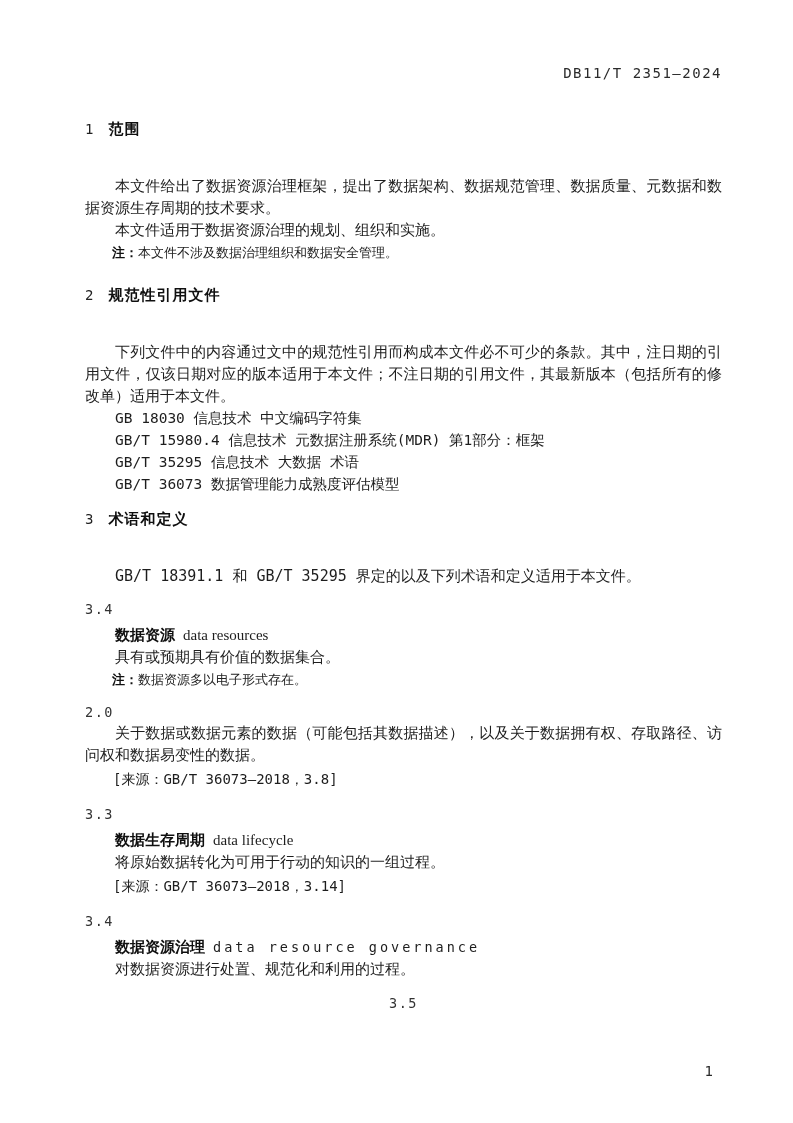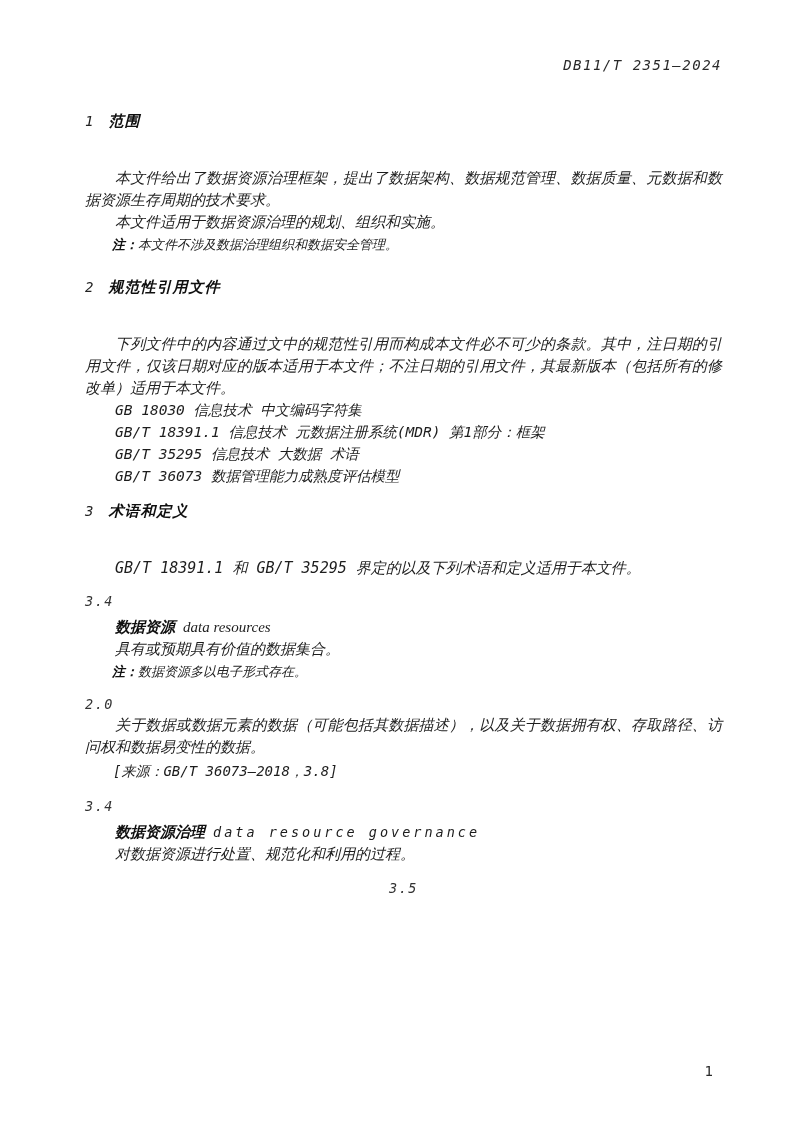--- a/index.html
+++ b/index.html
@@ -17,9 +17,8 @@
   .content {
     position: absolute;
     left: 85px;
-    top: 0;
+    top: 8px;
     width: 637px;
-    font-style: italic;
   }
 
   

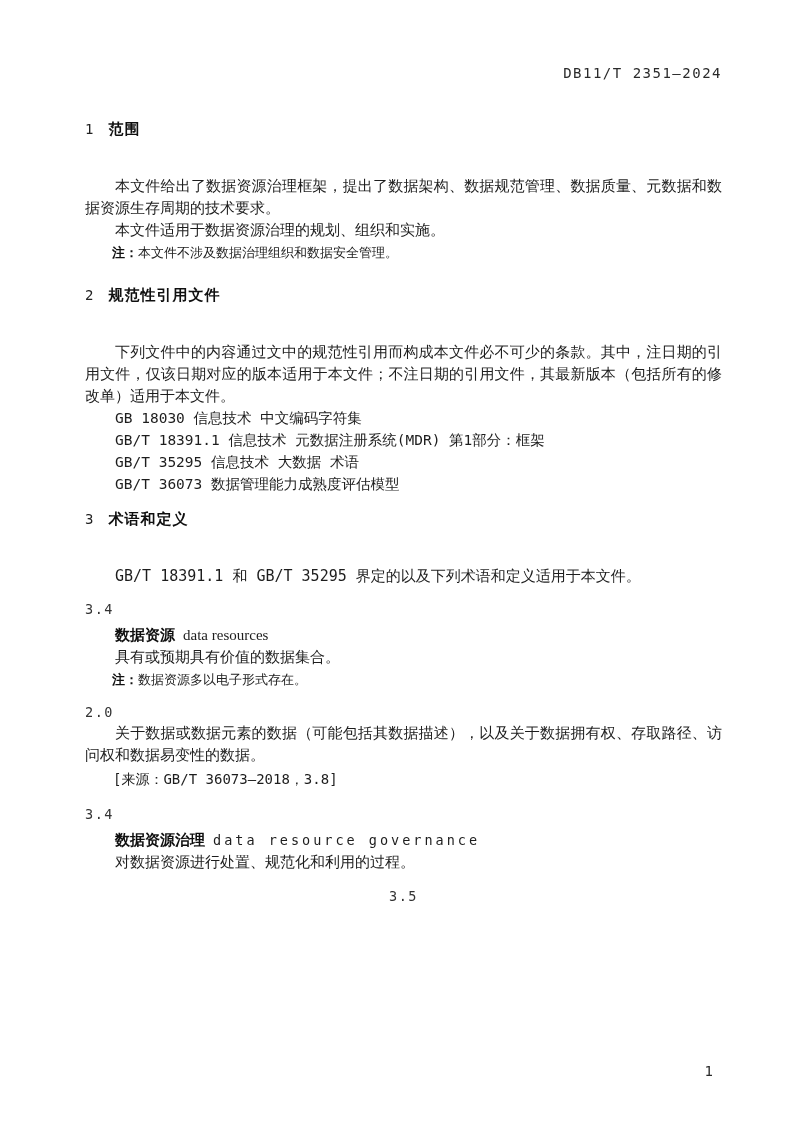--- a/index.html
+++ b/index.html
@@ -184,7 +184,7 @@
       <p class="body-p p-first">下列文件中的内容通过文中的规范性引用而构成本文件必不可少的条款。其中，注日期的引用文件，仅该日期对应的版本适用于本文件；不注日期的引用文件，其最新版本（包括所有的修改单）适用于本文件。</p>
       <div class="refs-list">
         <div class="ref-line">GB 18030 信息技术 中文编码字符集</div>
-        <div class="ref-line">GB/T 18391.1 信息技术 元数据注册系统(MDR) 第1部分：框架</div>
+        <div class="ref-line">GB/T 15980.4 信息技术 元数据注册系统(MDR) 第1部分：框架</div>
         <div class="ref-line">GB/T 35295 信息技术 大数据 术语</div>
         <div class="ref-line">GB/T 36073 数据管理能力成熟度评估模型</div>
       </div>

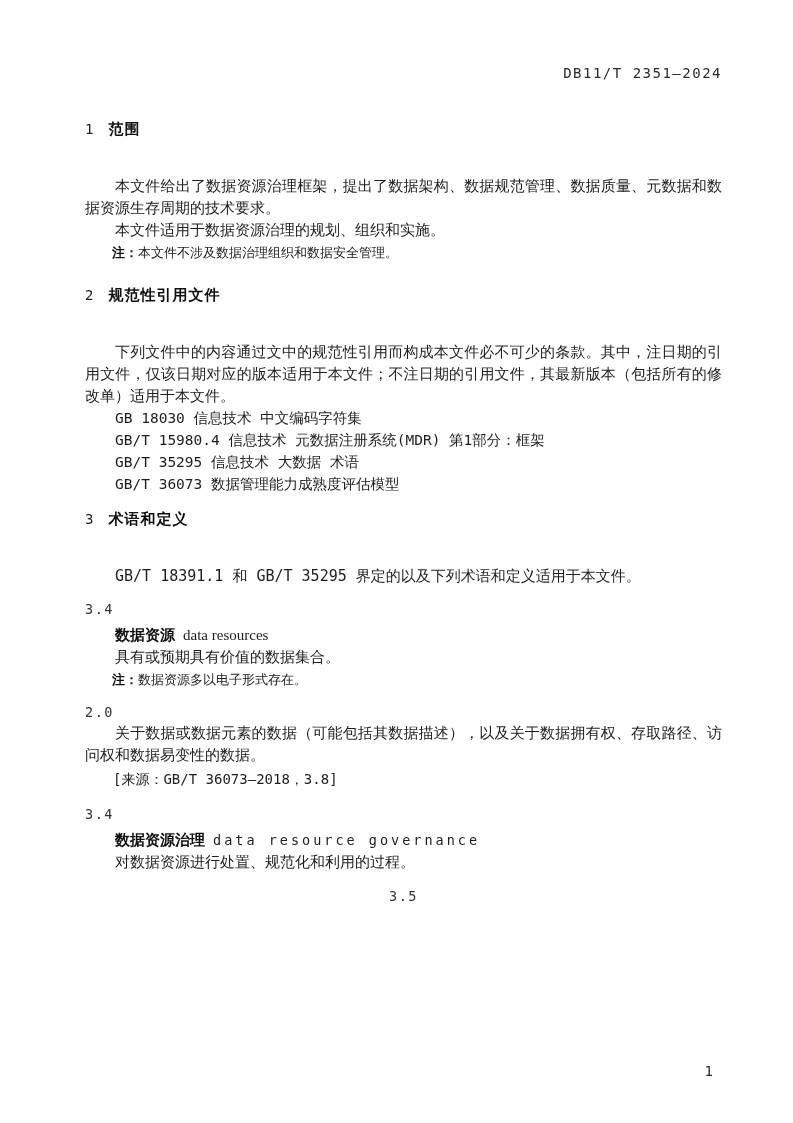--- a/index.html
+++ b/index.html
@@ -212,6 +212,14 @@
         <p class="source-line">[来源：GB/T 36073—2018，3.8]</p>
       </div>
 
+      <div>
+        <div class="clause-num">3.3</div>
+        <div class="term-line">
+          <span class="term-zh">数据生存周期</span><span class="term-en">data lifecycle</span>
+        </div>
+        <p class="body-p">将原始数据转化为可用于行动的知识的一组过程。</p>
+        <p class="source-line">[来源：GB/T 36073—2018，3.14]</p>
+      </div>
 
       <div>
         <div class="clause-num">3.4</div>

